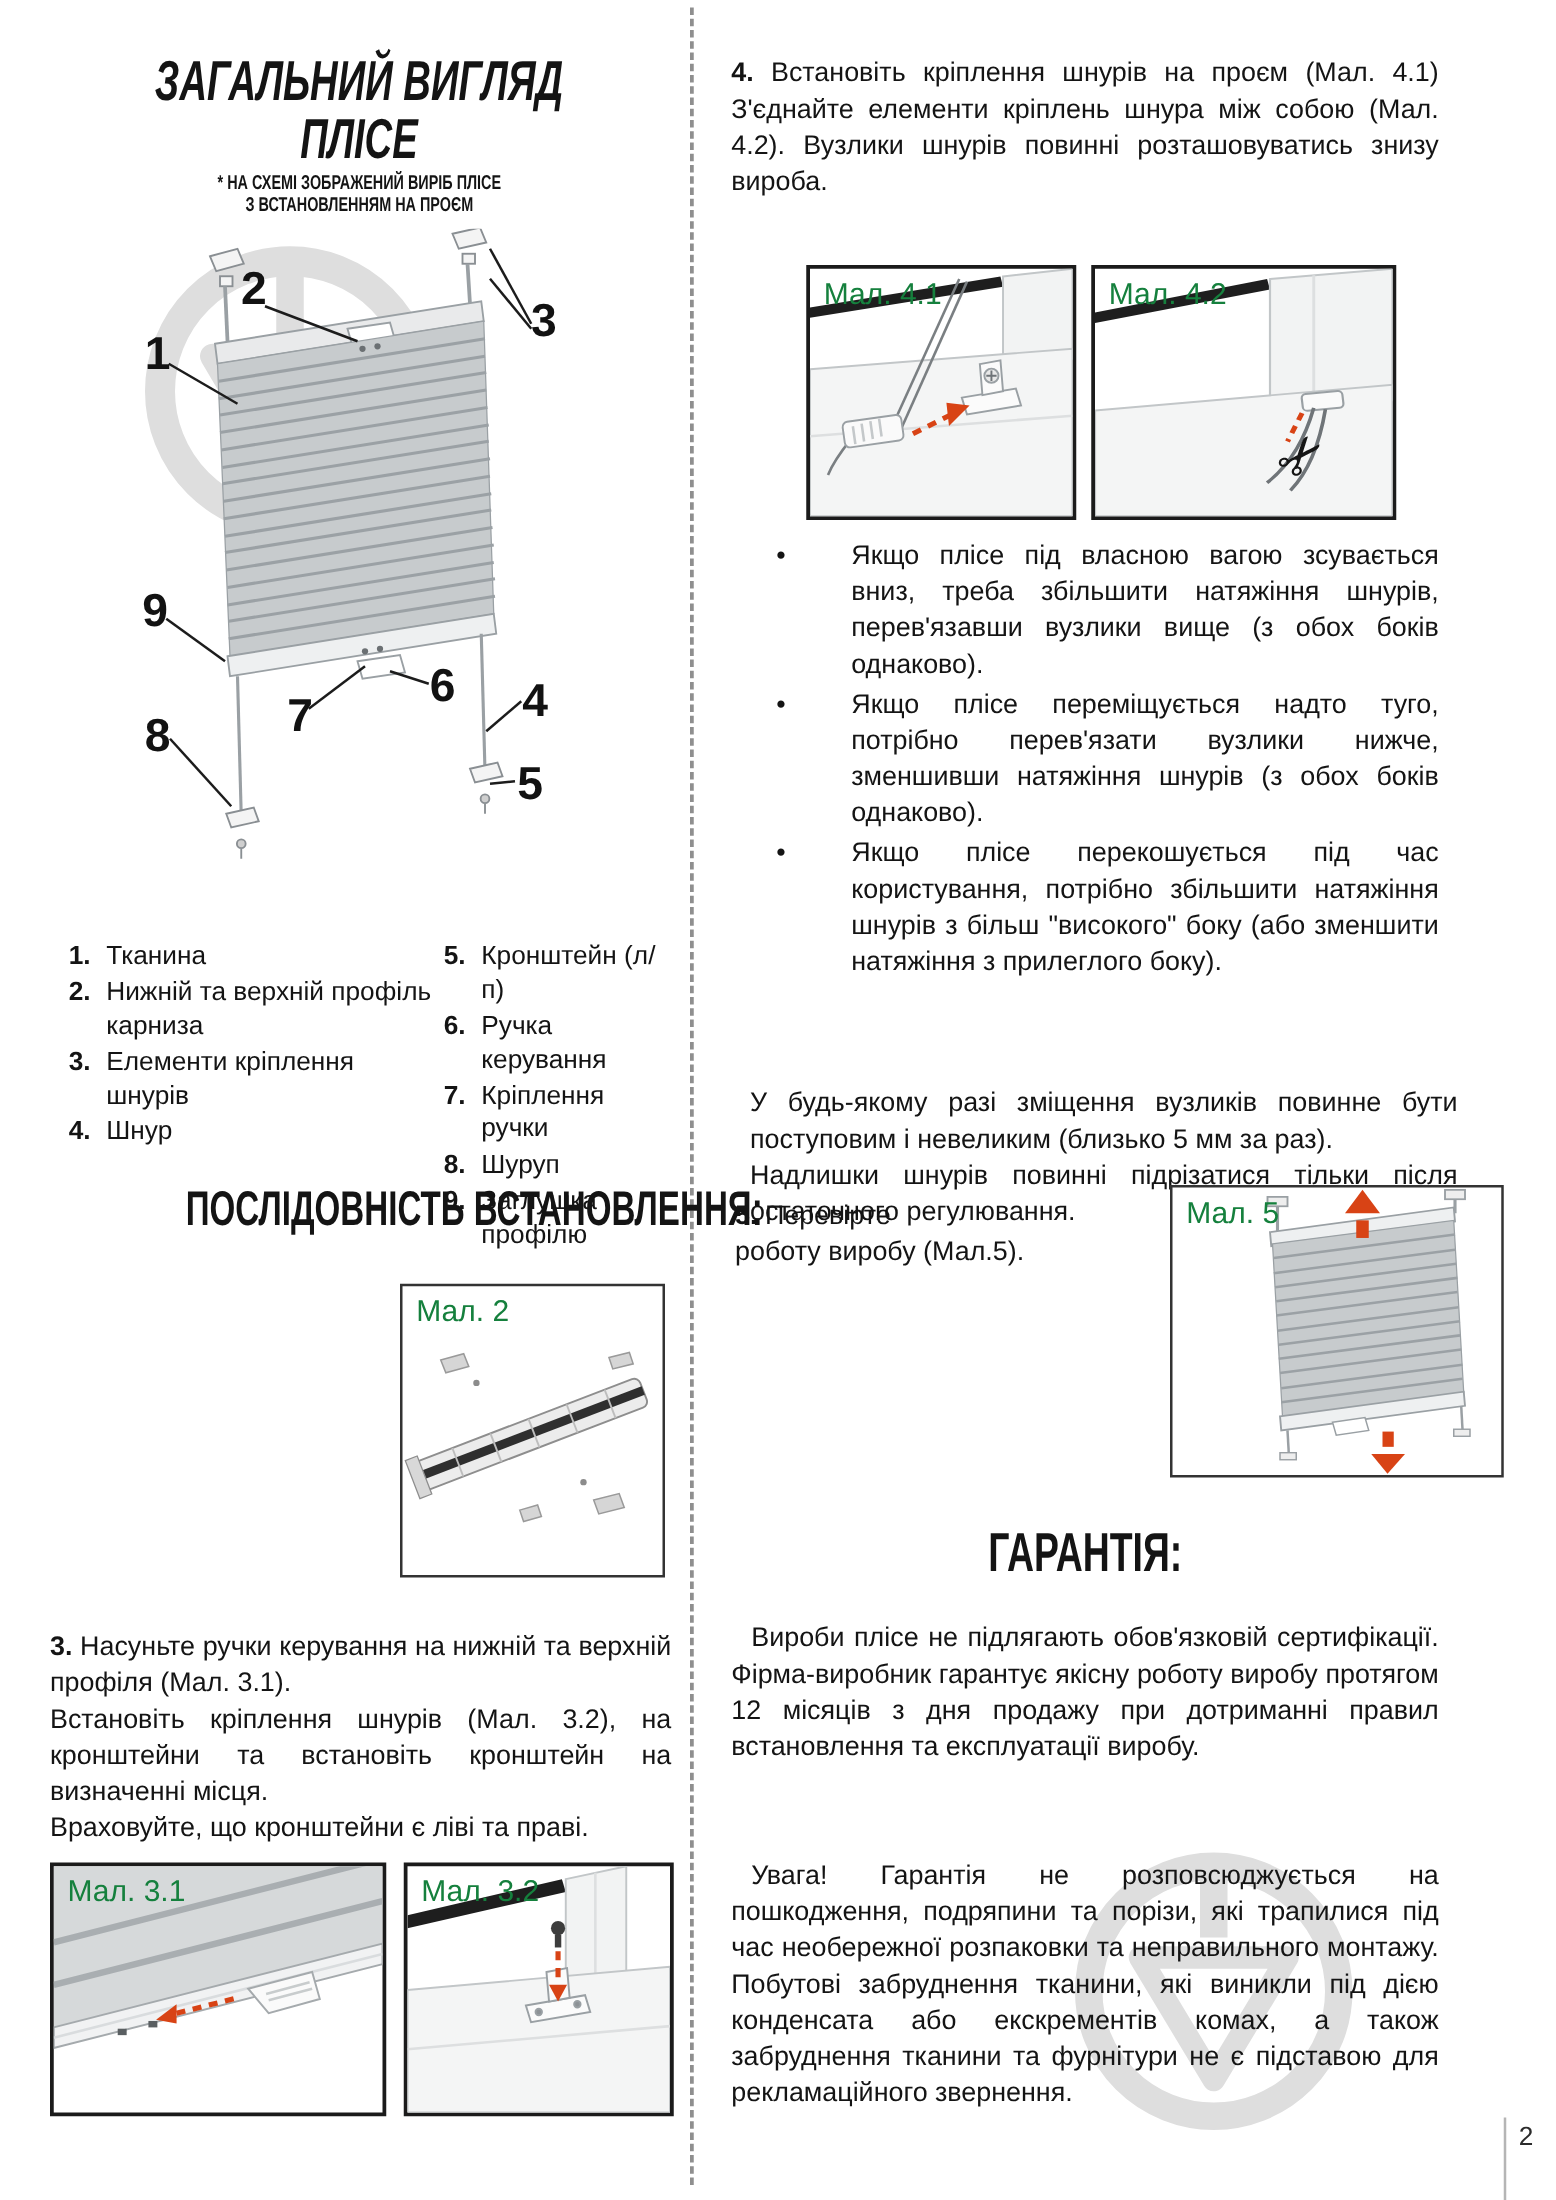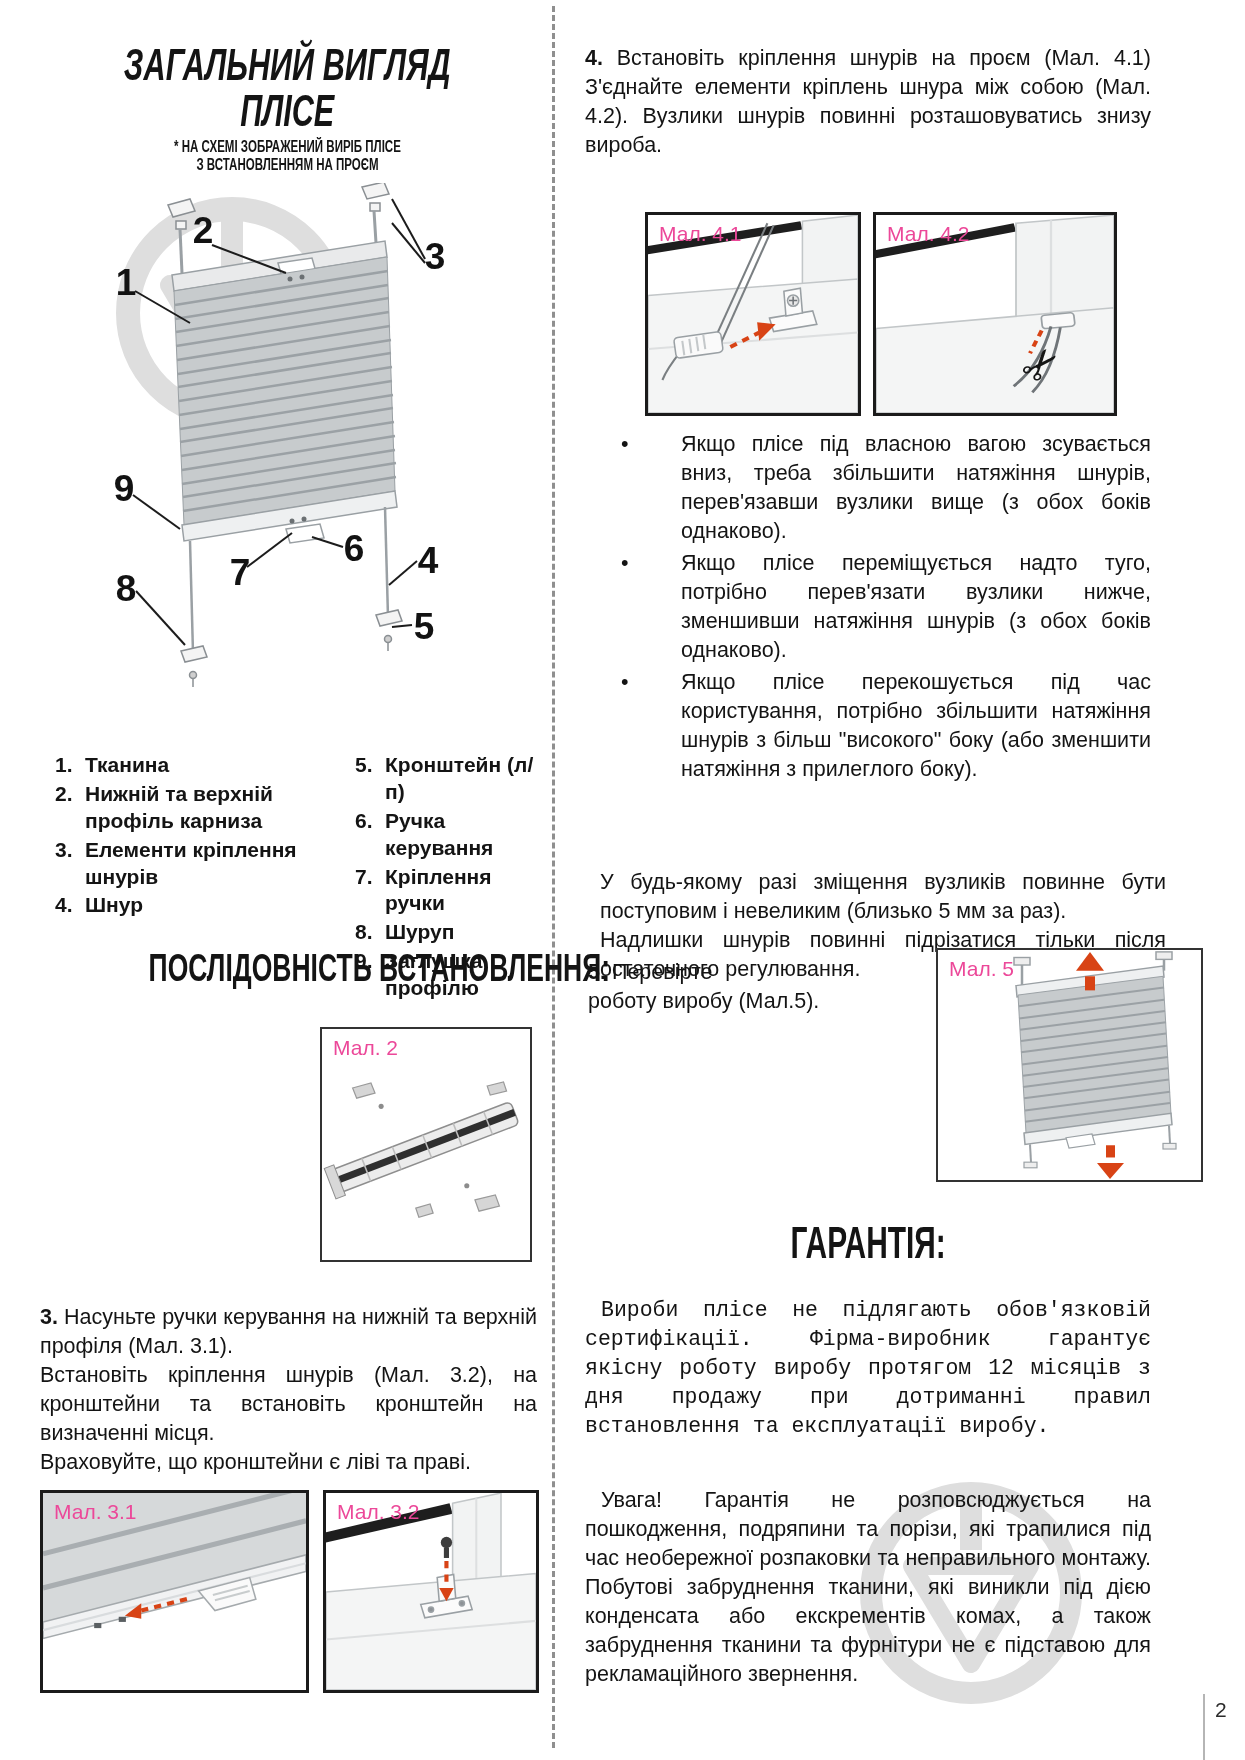--- a/index.html
+++ b/index.html
@@ -22,7 +22,7 @@
   .diagram{position:absolute;left:40px;top:183px;width:495px;height:522px;}
   .figbox{position:absolute;background:#fff;}
   .figbox svg{position:absolute;left:0;top:0;width:100%;height:100%;}
-  .figlabel{position:absolute;left:11px;top:7px;font-size:21px;color:#ec4899;z-index:3;}
+  .figlabel{position:absolute;left:11px;top:7px;font-size:24px;color:#15803d;z-index:3;}
   .b2{border:2px solid #333333;}
   .b3{border:3px solid #1b1b1b;}
   

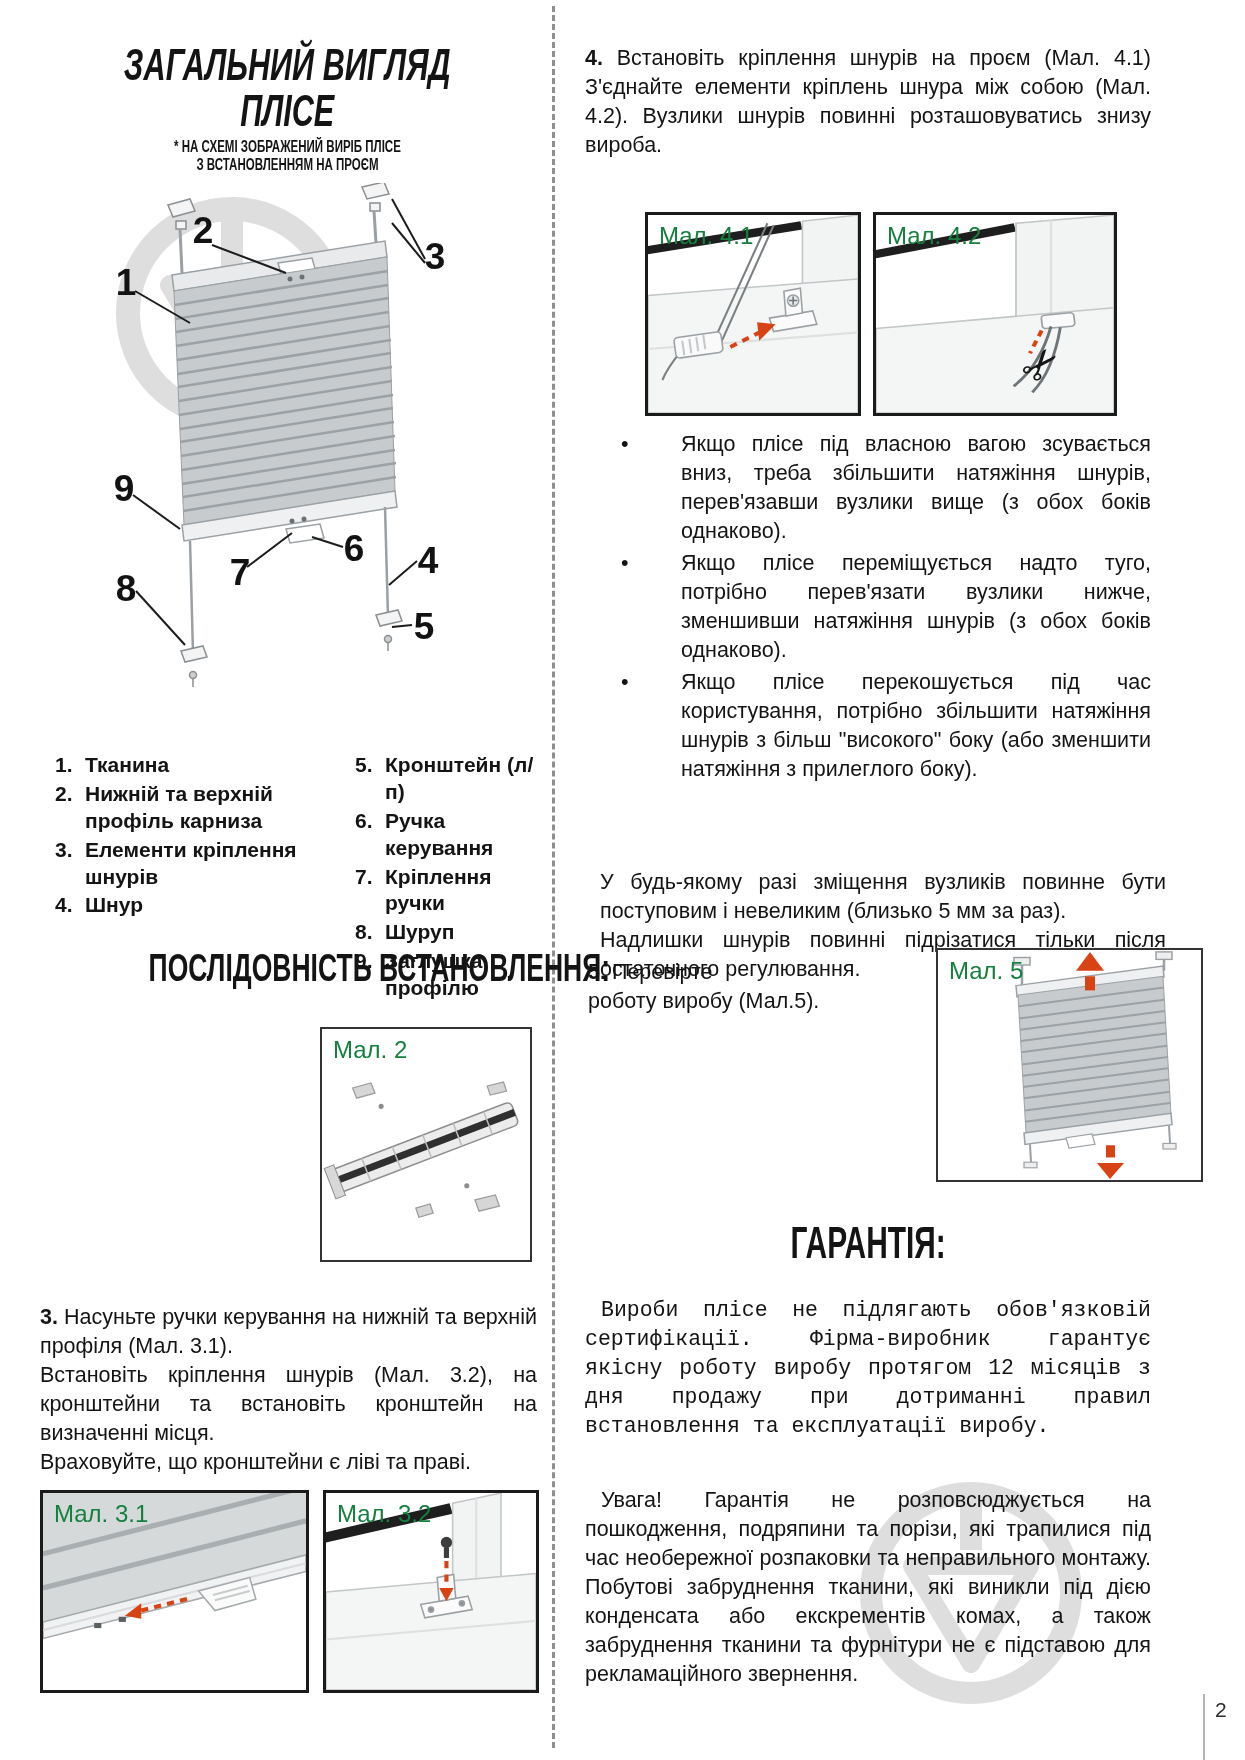--- a/index.html
+++ b/index.html
@@ -31,7 +31,7 @@
   .lcol2{flex:1;}
   .li{display:flex;margin-bottom:2px;}
   .ln{flex:0 0 30px;font-weight:bold;}
-  .lt{flex:1;font-weight:bold;}
+  .lt{flex:1;}
   
   .bul{position:relative;padding-left:96px;margin-bottom:3px;}
   .dot{position:absolute;left:36px;top:0;}

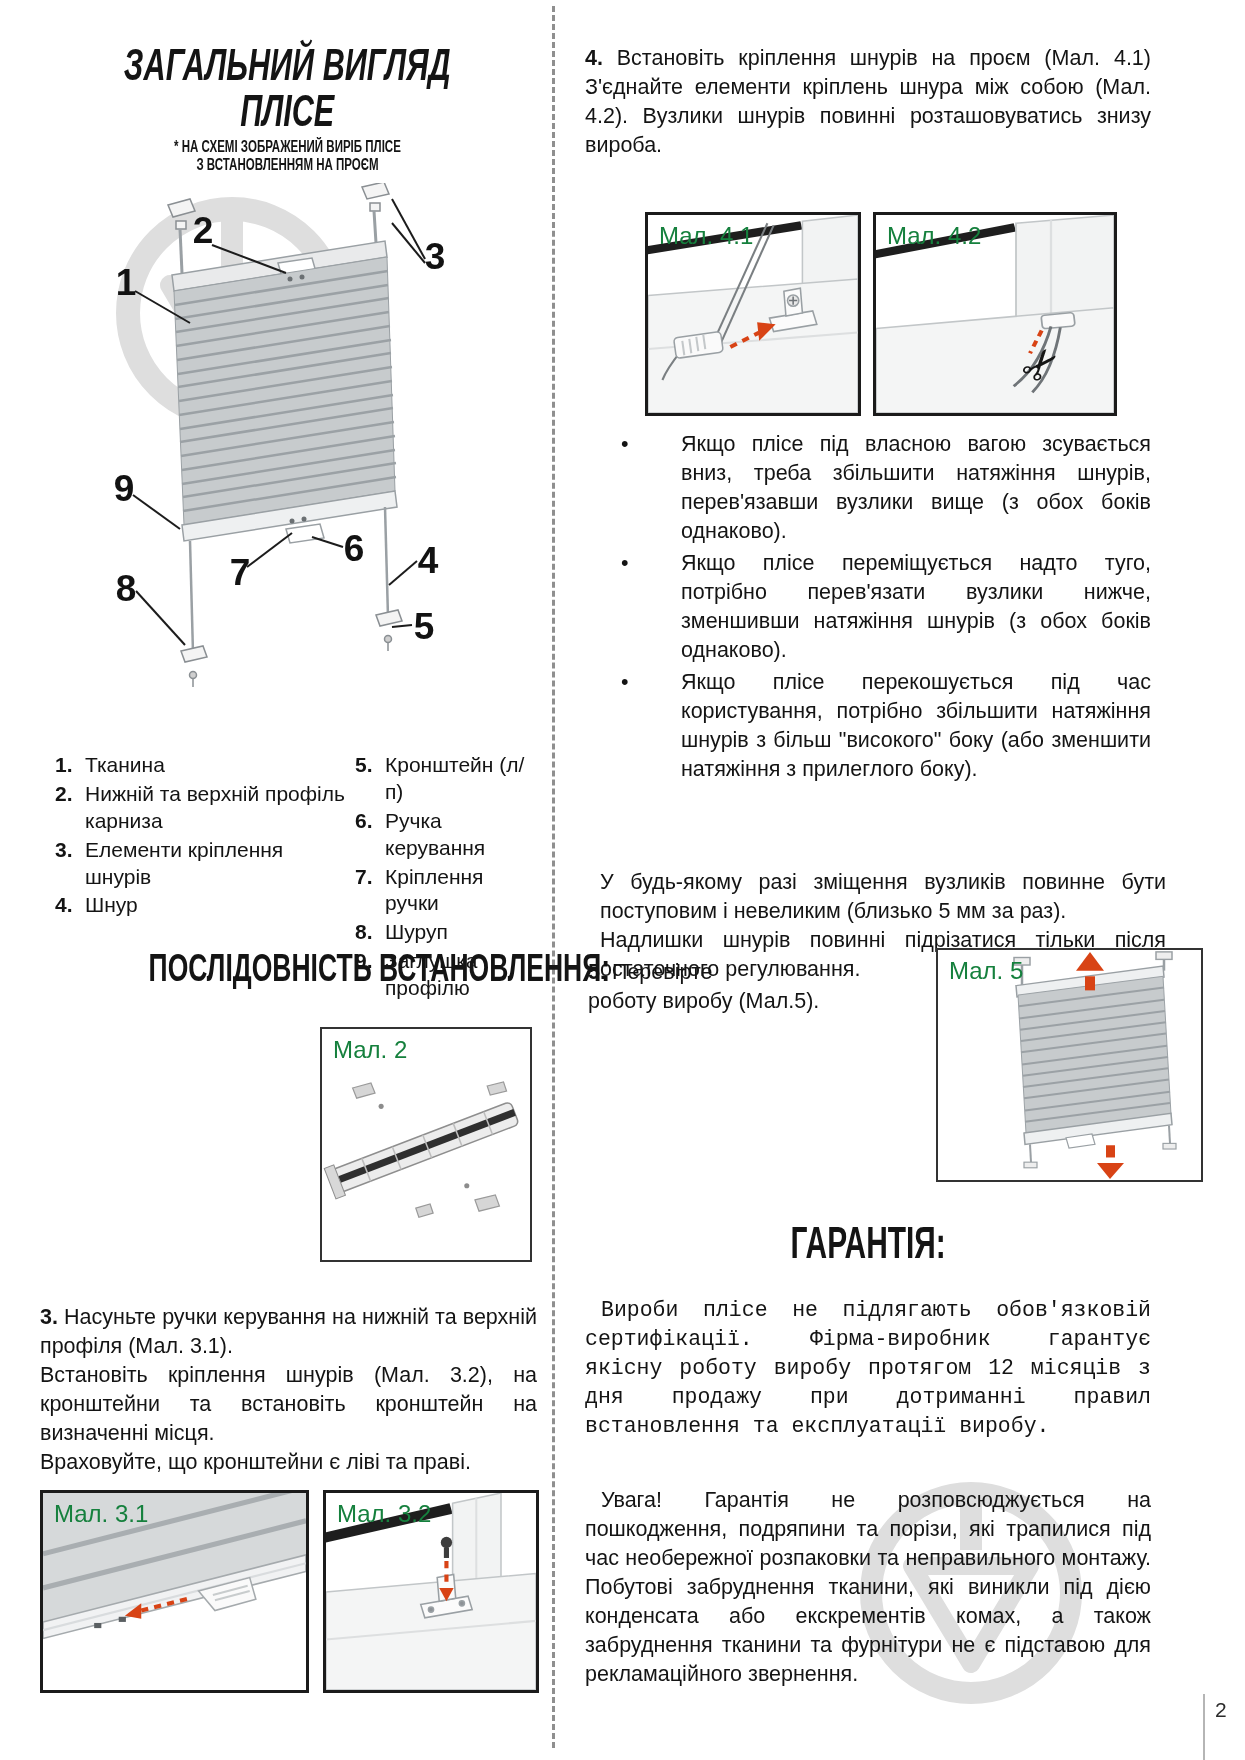--- a/index.html
+++ b/index.html
@@ -358,7 +358,7 @@
     <span class="cond">ГАРАНТІЯ:</span>
   </div>
 
-  <div class="body ind" style="position:absolute;left:585px;top:1296px;width:566px;font-family:Liberation Mono, monospace;">Вироби плісе не підлягають обов'язковій сертифікації. Фірма-виробник гарантує якісну роботу виробу протягом 12 місяців з дня продажу при дотриманні правил встановлення та експлуатації виробу.</div>
+  <div class="body ind" style="position:absolute;left:585px;top:1296px;width:566px;">Вироби плісе не підлягають обов'язковій сертифікації. Фірма-виробник гарантує якісну роботу виробу протягом 12 місяців з дня продажу при дотриманні правил встановлення та експлуатації виробу.</div>
 
   <svg class="wm2" viewBox="0 0 262 262">
     <g stroke="#dedede" fill="none">

